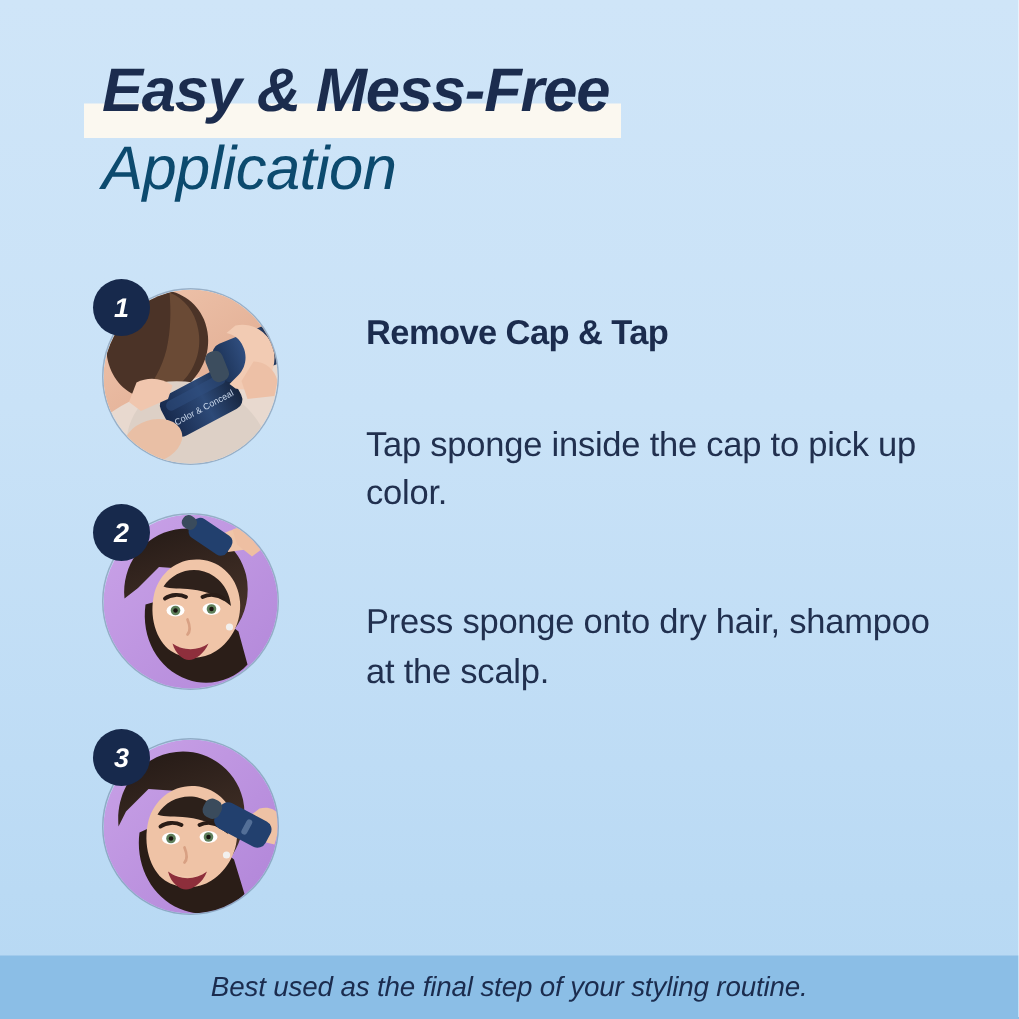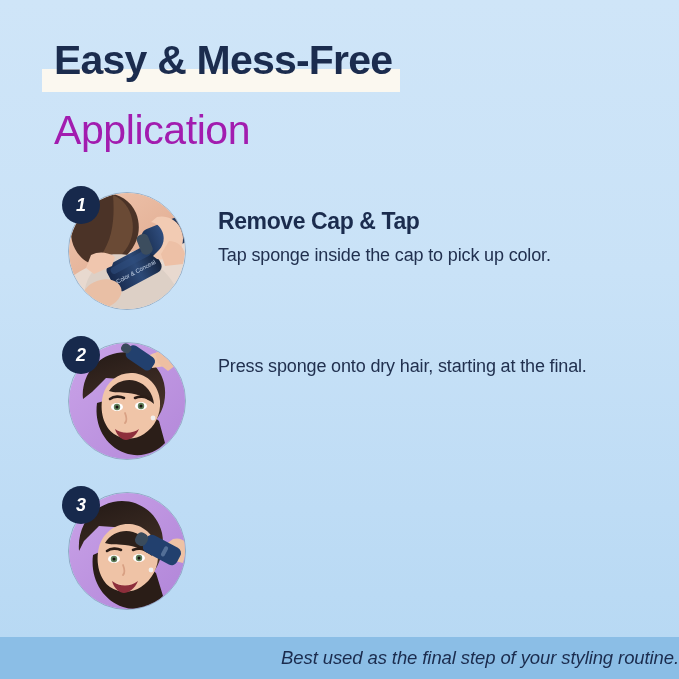--- a/index.html
+++ b/index.html
@@ -13,7 +13,7 @@
   }
 
   
-  .header { position:absolute; left:54px; top:38px; width:560px; }
+  .header { position:absolute; left:68px; top:38px; width:560px;font-style:italic; }
   .title-line1-wrap { position:relative; display:inline-block; }
   .title-hl {
     position:absolute;

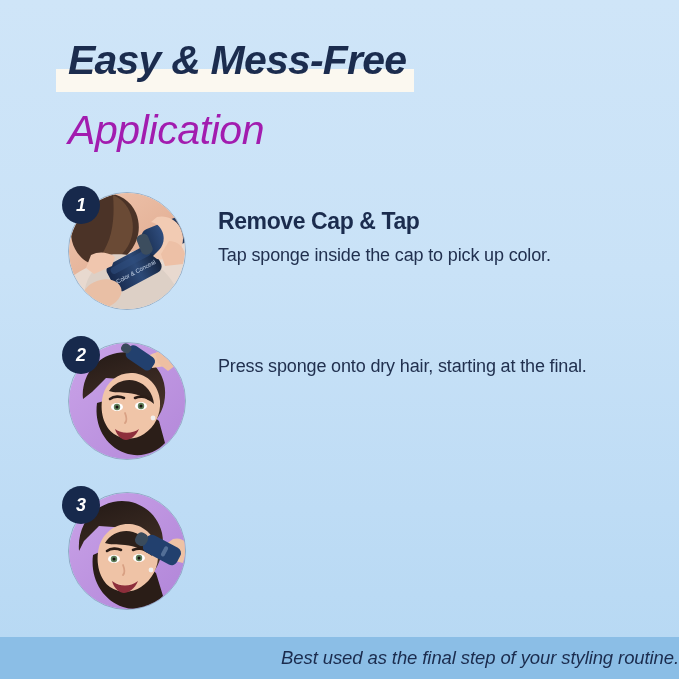--- a/index.html
+++ b/index.html
@@ -33,9 +33,9 @@
   .title-line2 {
     font-size:41px; font-weight:400;
     letter-spacing:-0.4px;
-    color:#a21caf;
+    color:#0c4a6e;
     line-height:1.2;
-    margin-top:22px;
+    margin-top:4px;
   }
 
   

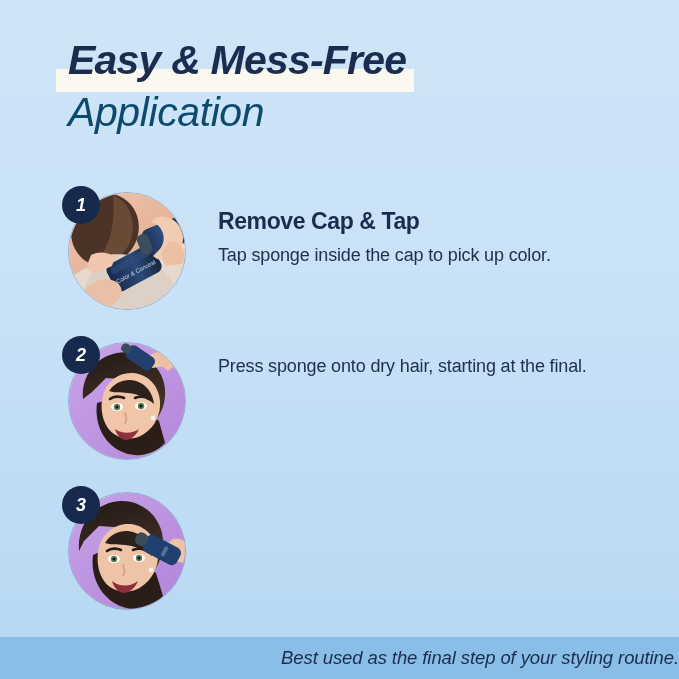--- a/index.html
+++ b/index.html
@@ -63,7 +63,7 @@
     line-height:1;
   }
 
-  .step-body { position:absolute; left:218px; top:22px; right:40px; }
+  .step-body { position:absolute; left:244px; top:22px; right:40px; }
   .step-heading {
     font-size:23px; font-weight:bold;
     letter-spacing:-0.4px;

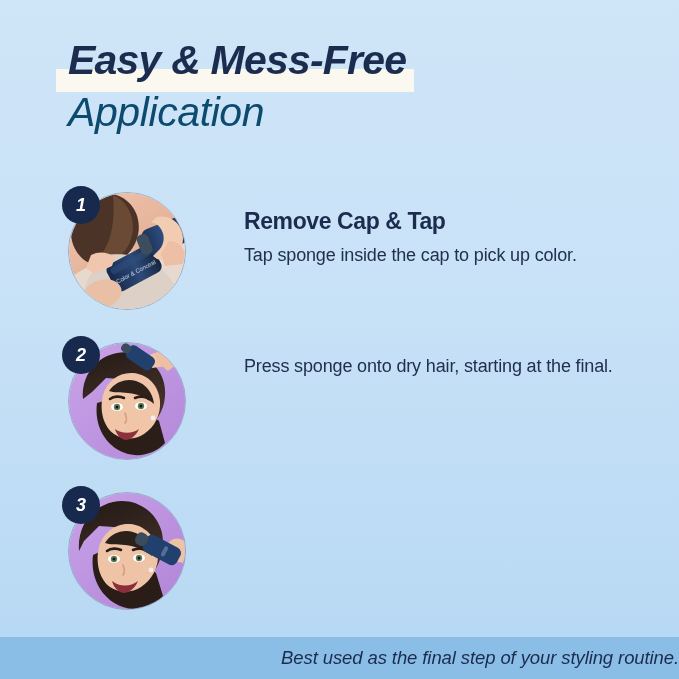--- a/index.html
+++ b/index.html
@@ -72,10 +72,11 @@
     margin-bottom:7px;
   }
   .step-desc {
-    font-size:18px; font-weight:400;
+    font-size:23px; font-weight:400;
     color:#21304f;
     line-height:1.42;
     letter-spacing:-0.15px;
+    margin-top:44px;
   }
 
   

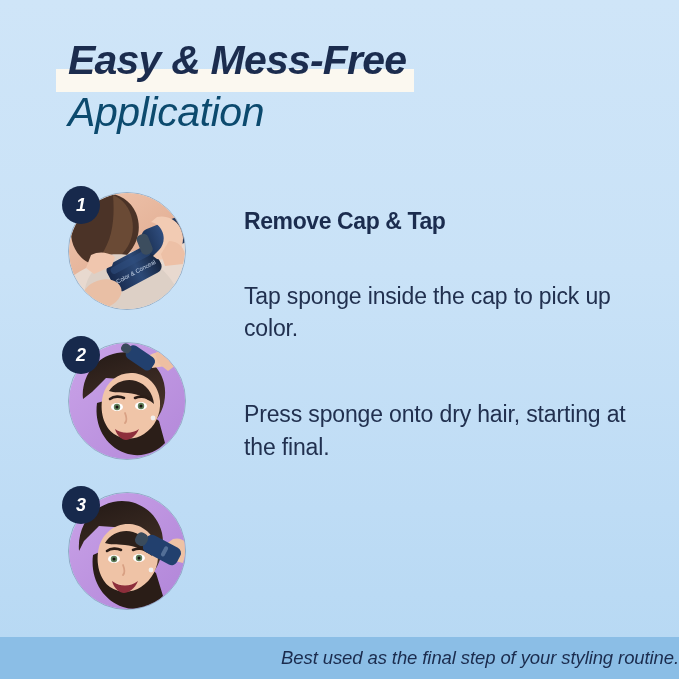--- a/index.html
+++ b/index.html
@@ -211,7 +211,7 @@
       <div class="badge">2</div>
     </div>
     <div class="step-body">
-      <div class="step-desc">Press sponge onto dry hair, starting at the final.</div>
+      <div class="step-desc">Press sponge onto dry hair, shampoo at the scalp.</div>
     </div>
   </div>
 

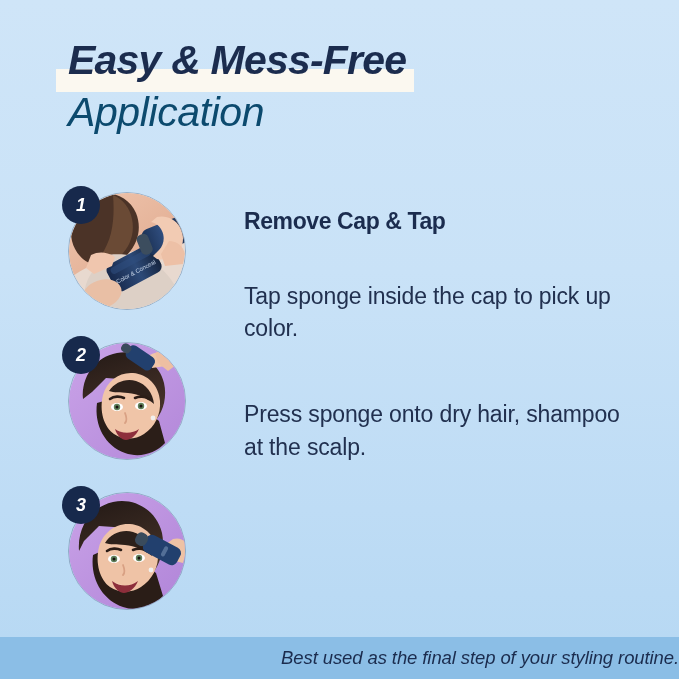--- a/index.html
+++ b/index.html
@@ -89,7 +89,7 @@
     position:absolute; left:0; bottom:0;
     width:679px; height:42px;
     background:#8bbee6;
-    display:flex; align-items:center; justify-content:flex-end;
+    display:flex; align-items:center; justify-content:center;
   }
   .footer-text {
     font-size:18.5px; font-style:italic; font-weight:400;

